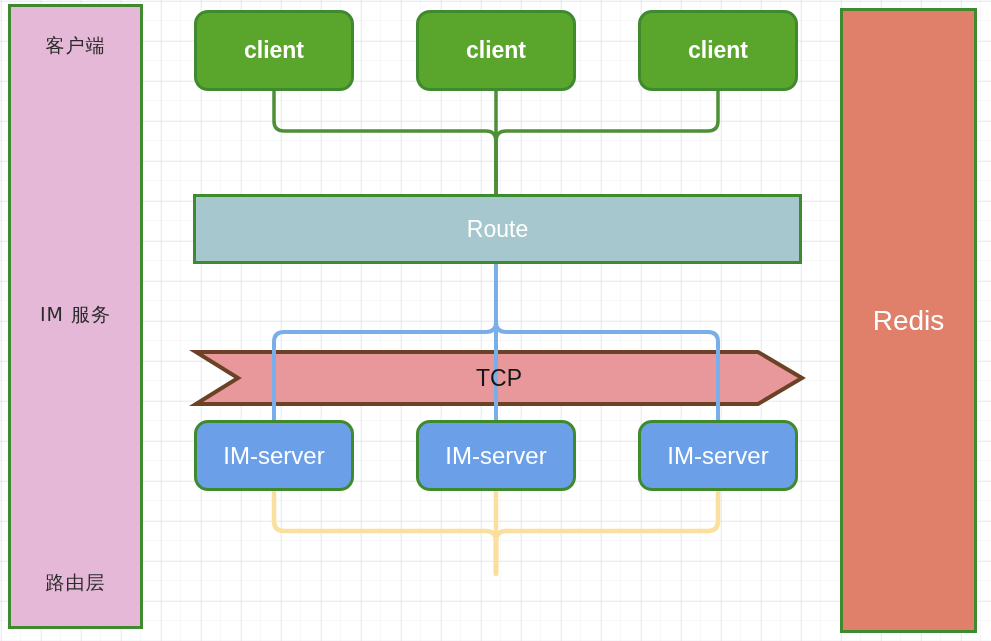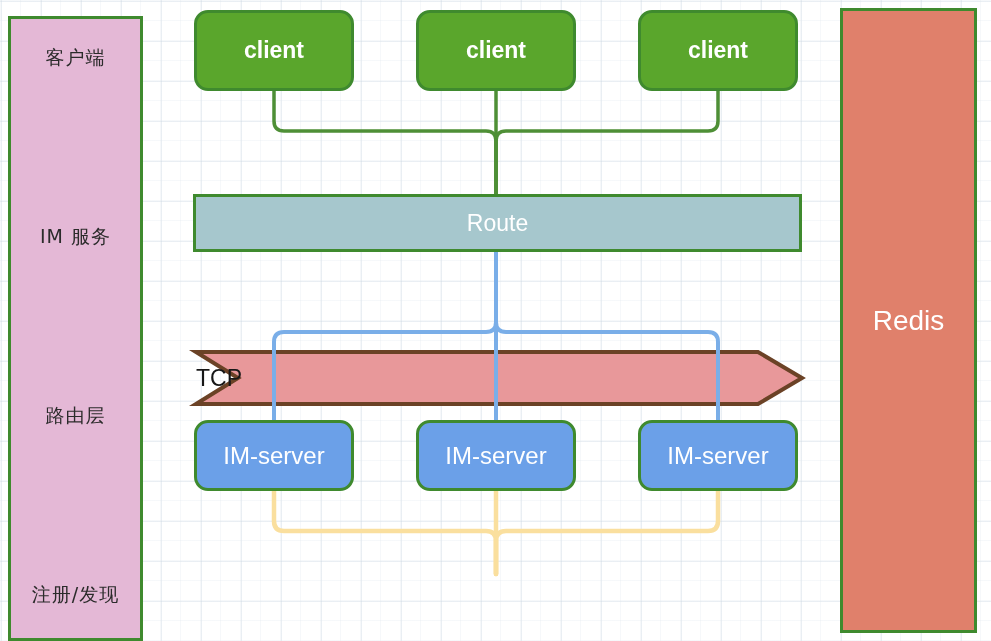--- a/index.html
+++ b/index.html
@@ -148,7 +148,7 @@
     </g>
   </svg>
 
-  <div class="node lane-panel" style="left:8px; top:16px; width:135px; height:625px;">
+  <div class="node lane-panel" style="left:8px; top:4px; width:135px; height:625px;">
     <div class="lane-label">客户端</div>
     <div class="lane-label">IM 服务</div>
     <div class="lane-label">路由层</div>

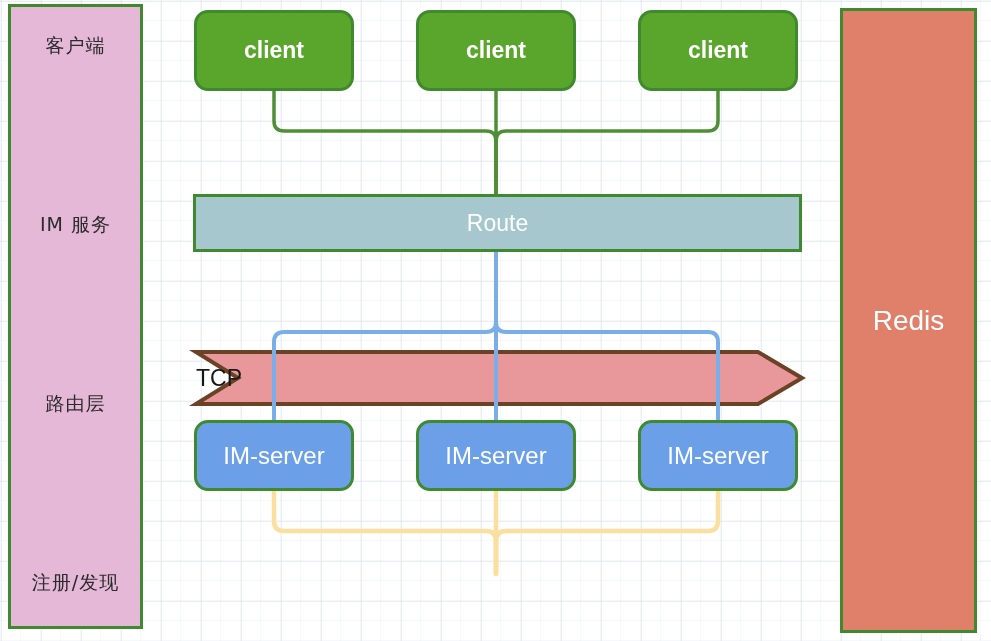--- a/index.html
+++ b/index.html
@@ -165,7 +165,7 @@
     <span>client</span>
   </div>
 
-  <div class="node route-box" style="left:193px; top:194px; width:609px; height:58px;">
+  <div class="node route-box" style="left:193px; top:194px; width:609px; height:70px;">
     <span>Route</span>
   </div>
 

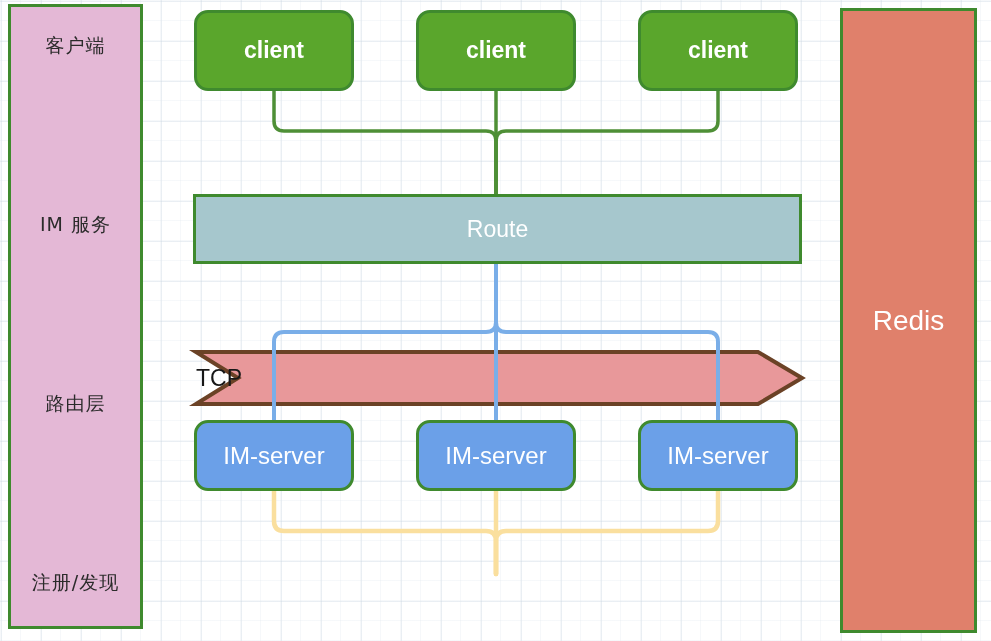--- a/index.html
+++ b/index.html
@@ -93,7 +93,7 @@
     height: 52px;
     display: flex;
     align-items: center;
-    justify-content: flex-start;
+    justify-content: center;
     color: #161616;
     font-size: 23px;
     z-index: 4;

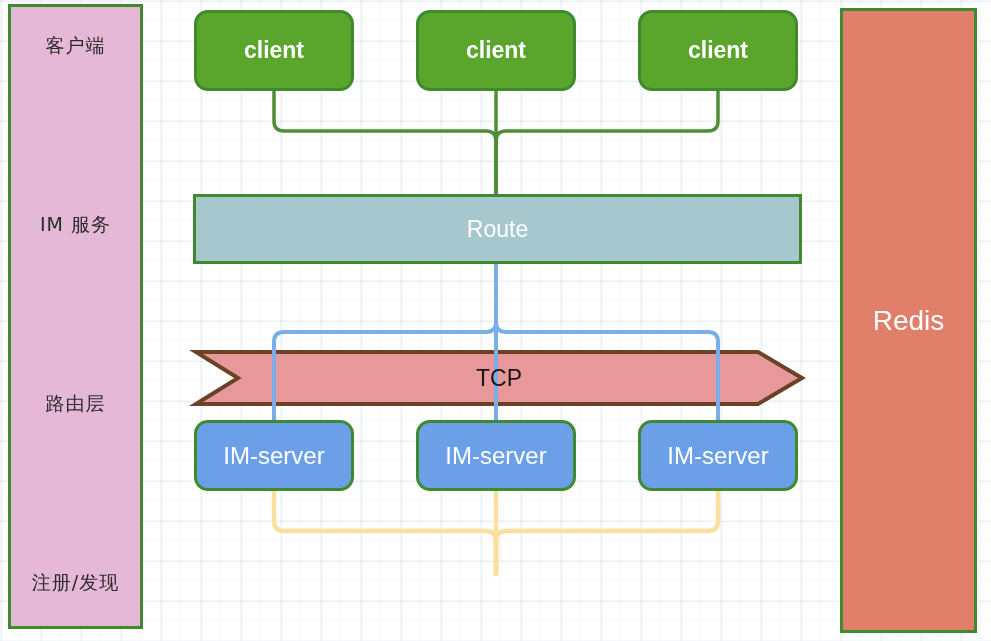--- a/index.html
+++ b/index.html
@@ -152,7 +152,6 @@
     <div class="lane-label">客户端</div>
     <div class="lane-label">IM 服务</div>
     <div class="lane-label">路由层</div>
-    <div class="lane-label">注册/发现</div>
   </div>
 
   <div class="node client-box" style="left:194px; top:10px; width:160px; height:81px;">

